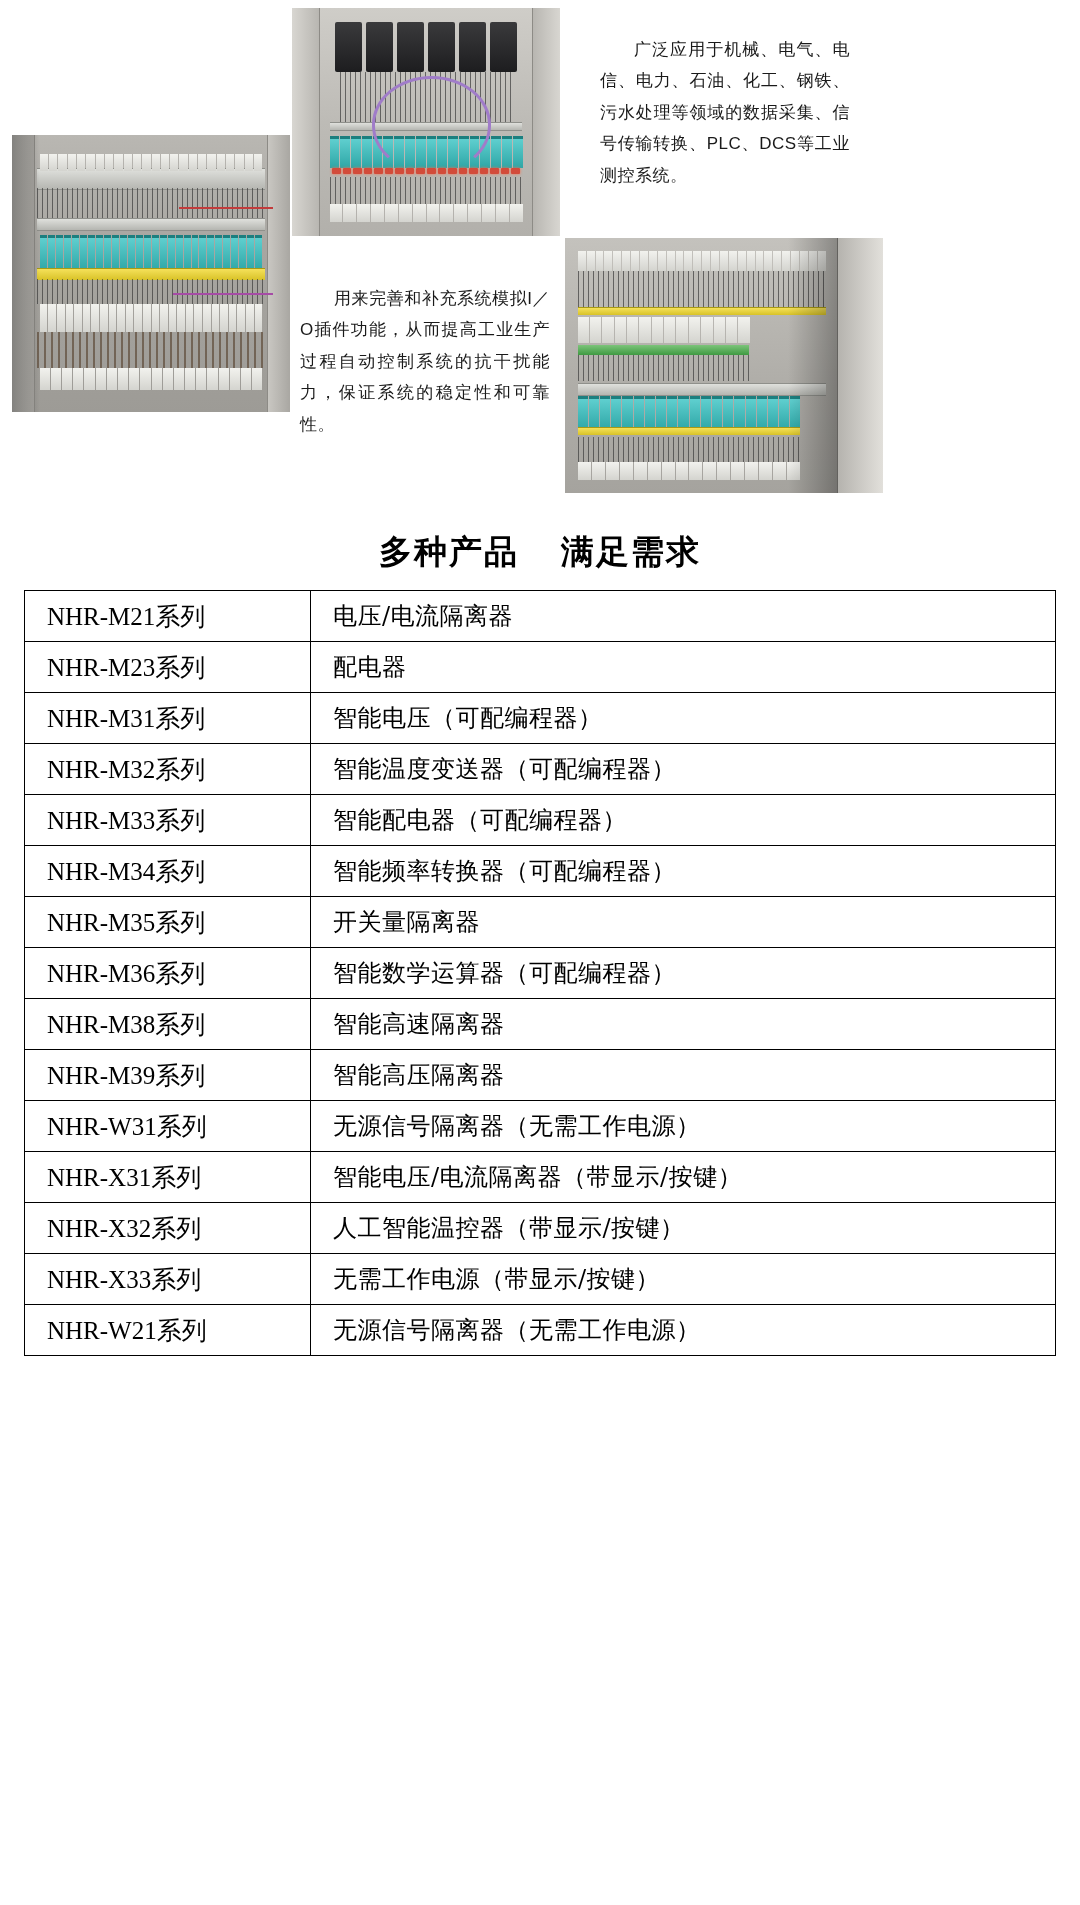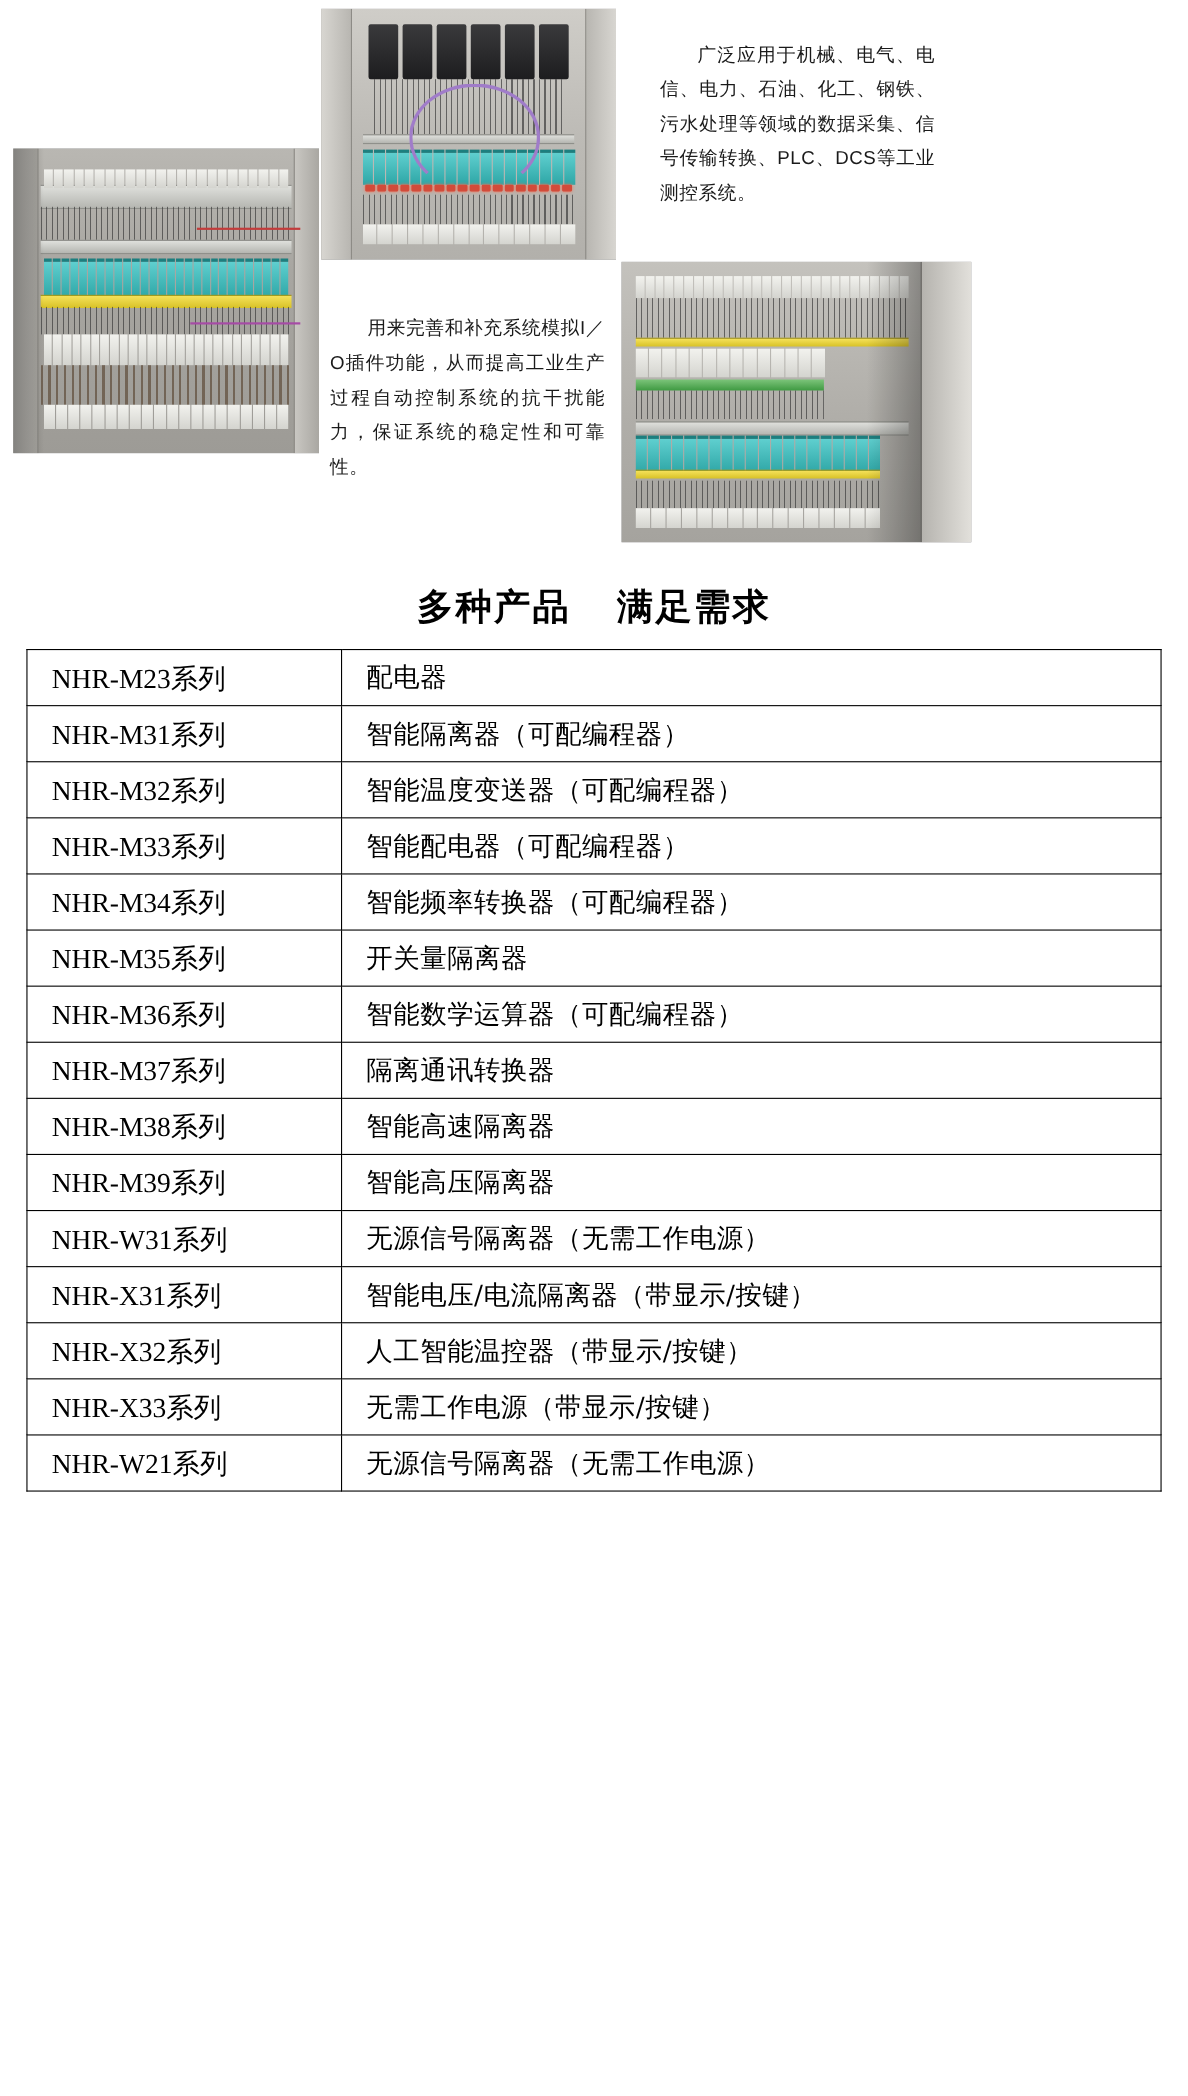--- a/index.html
+++ b/index.html
@@ -551,6 +551,10 @@
 <table id="product-table">
   <tbody>
     <tr>
+      <td class="model">NHR-M21系列</td>
+      <td class="desc">电压/电流隔离器</td>
+    </tr>
+    <tr>
       <td class="model">NHR-M23系列</td>
       <td class="desc">配电器</td>
     </tr>

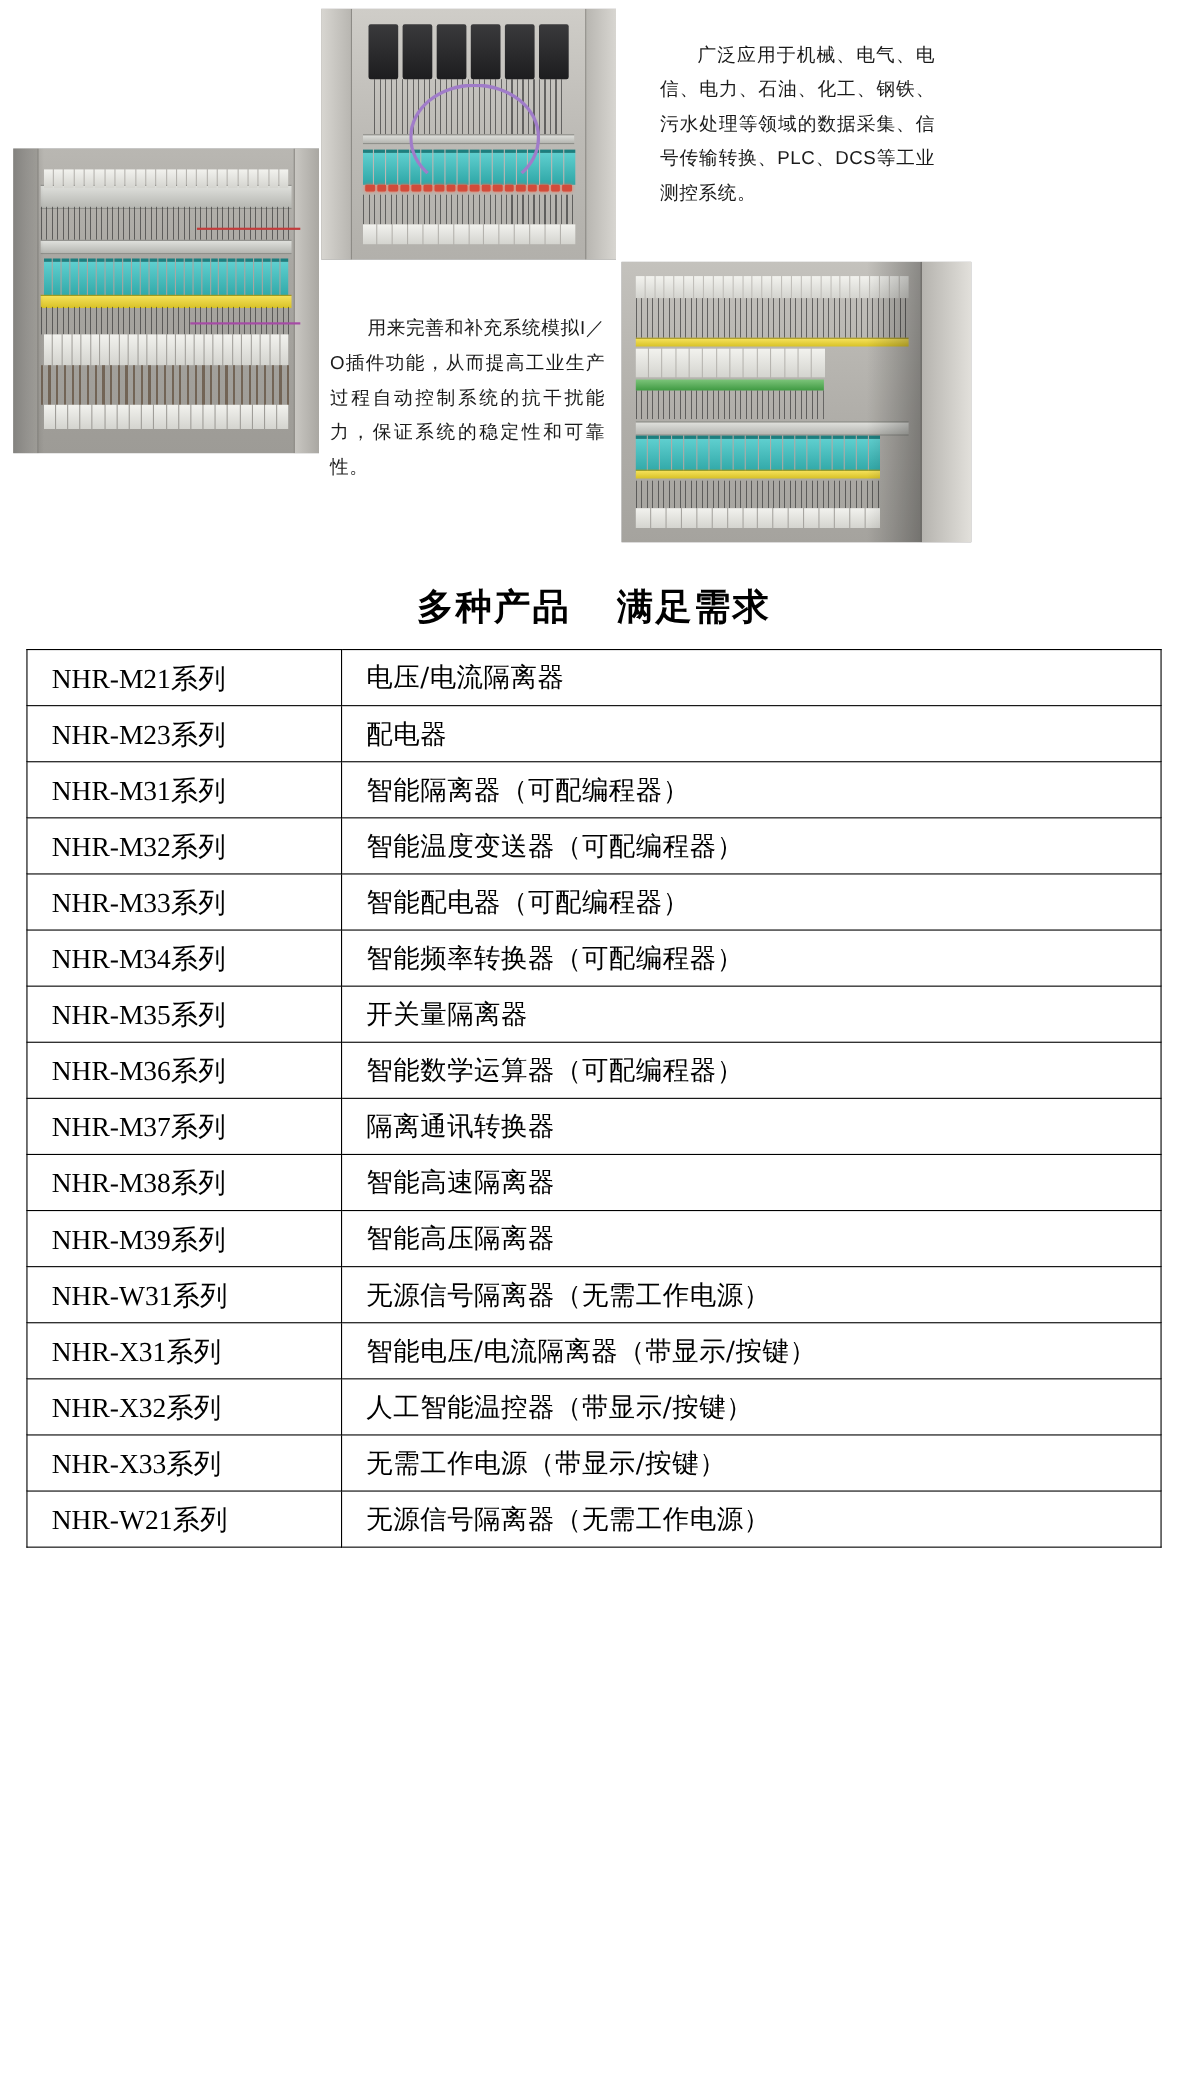--- a/index.html
+++ b/index.html
@@ -560,7 +560,7 @@
     </tr>
     <tr>
       <td class="model">NHR-M31系列</td>
-      <td class="desc">智能隔离器（可配编程器）</td>
+      <td class="desc">智能电压（可配编程器）</td>
     </tr>
     <tr>
       <td class="model">NHR-M32系列</td>

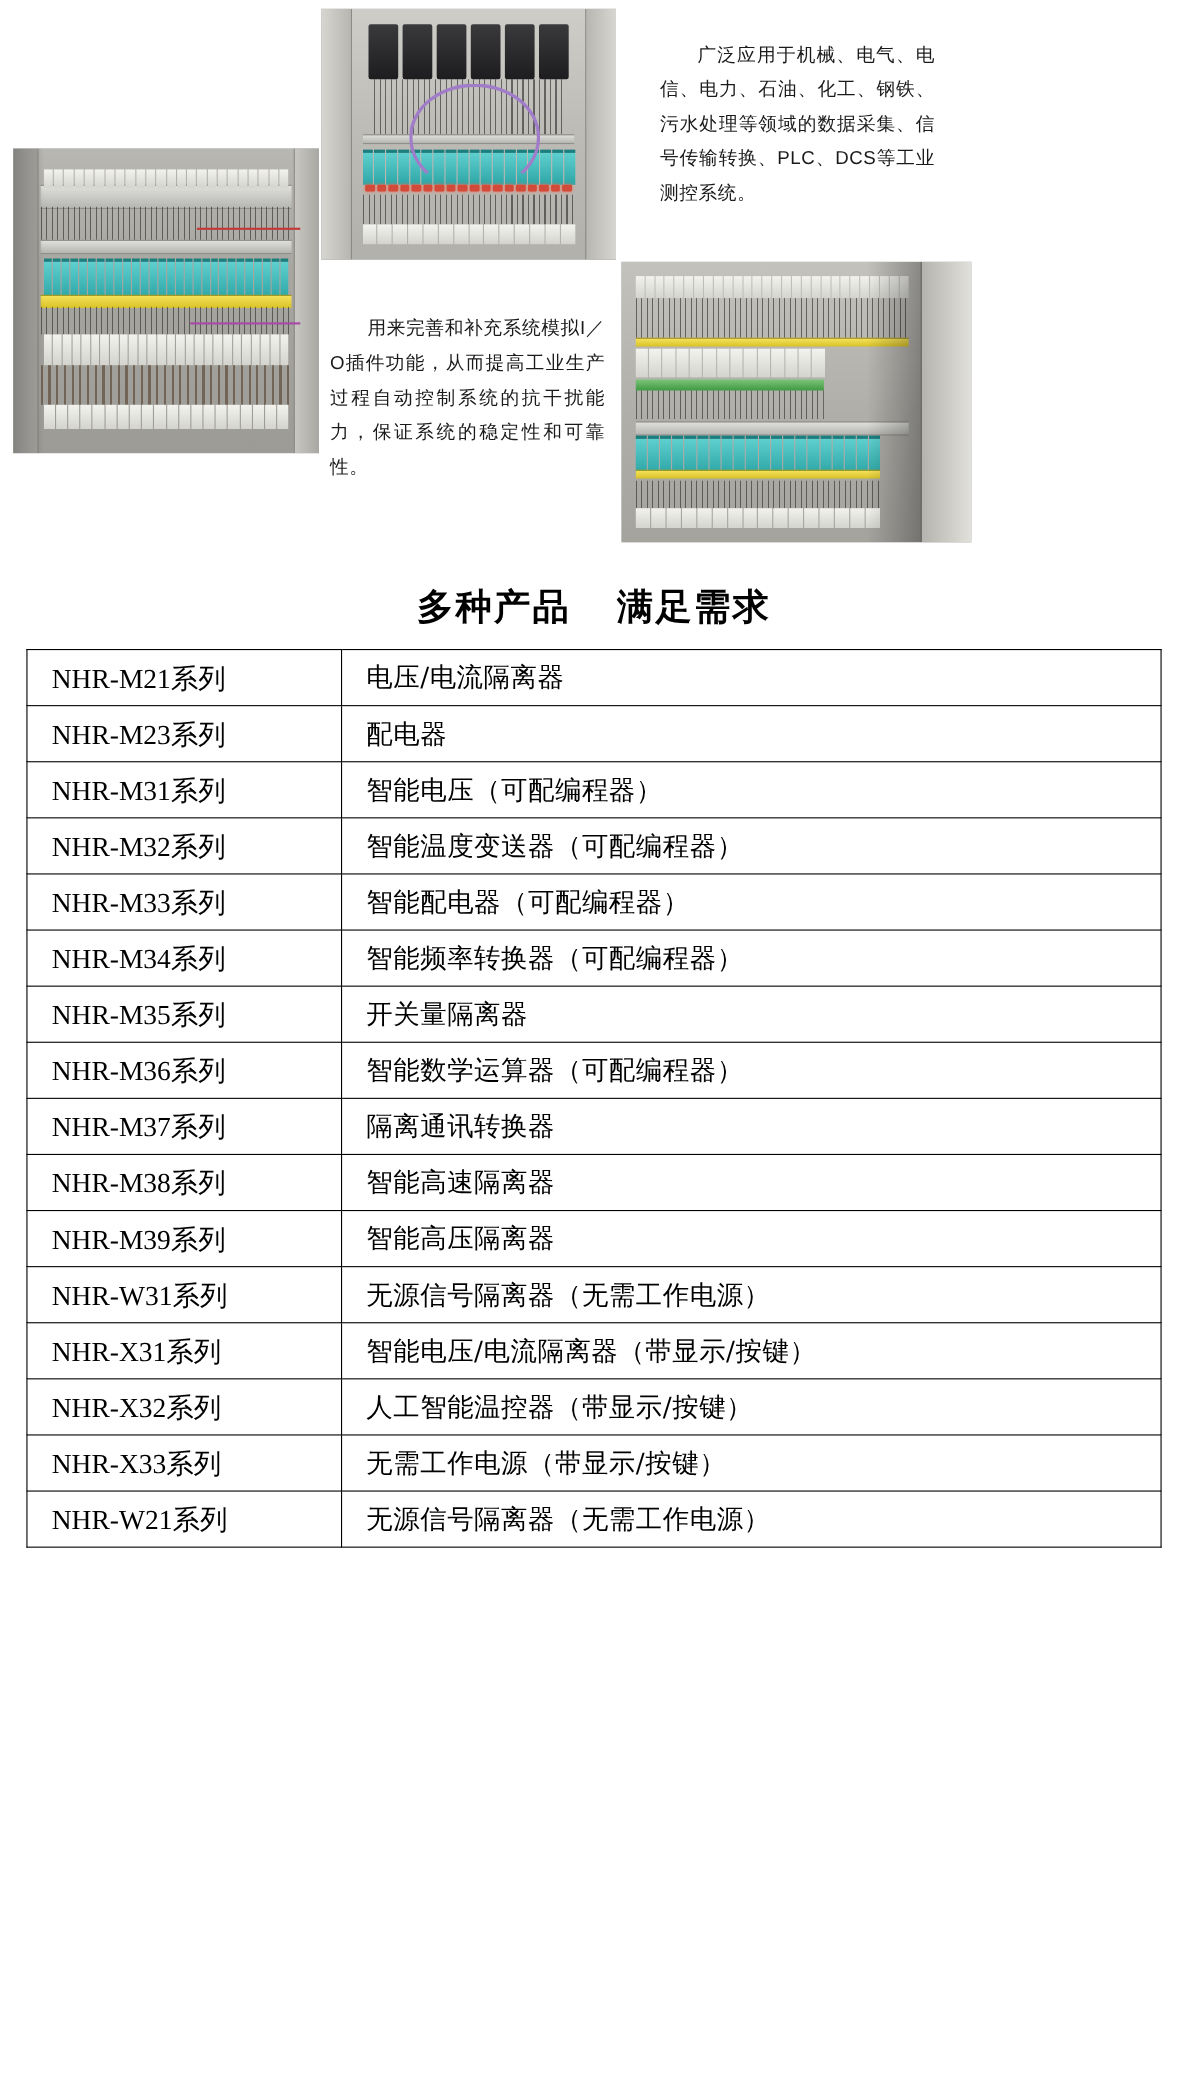--- a/index.html
+++ b/index.html
@@ -583,10 +583,6 @@
       <td class="desc">智能数学运算器（可配编程器）</td>
     </tr>
     <tr>
-      <td class="model">NHR-M37系列</td>
-      <td class="desc">隔离通讯转换器</td>
-    </tr>
-    <tr>
       <td class="model">NHR-M38系列</td>
       <td class="desc">智能高速隔离器</td>
     </tr>

